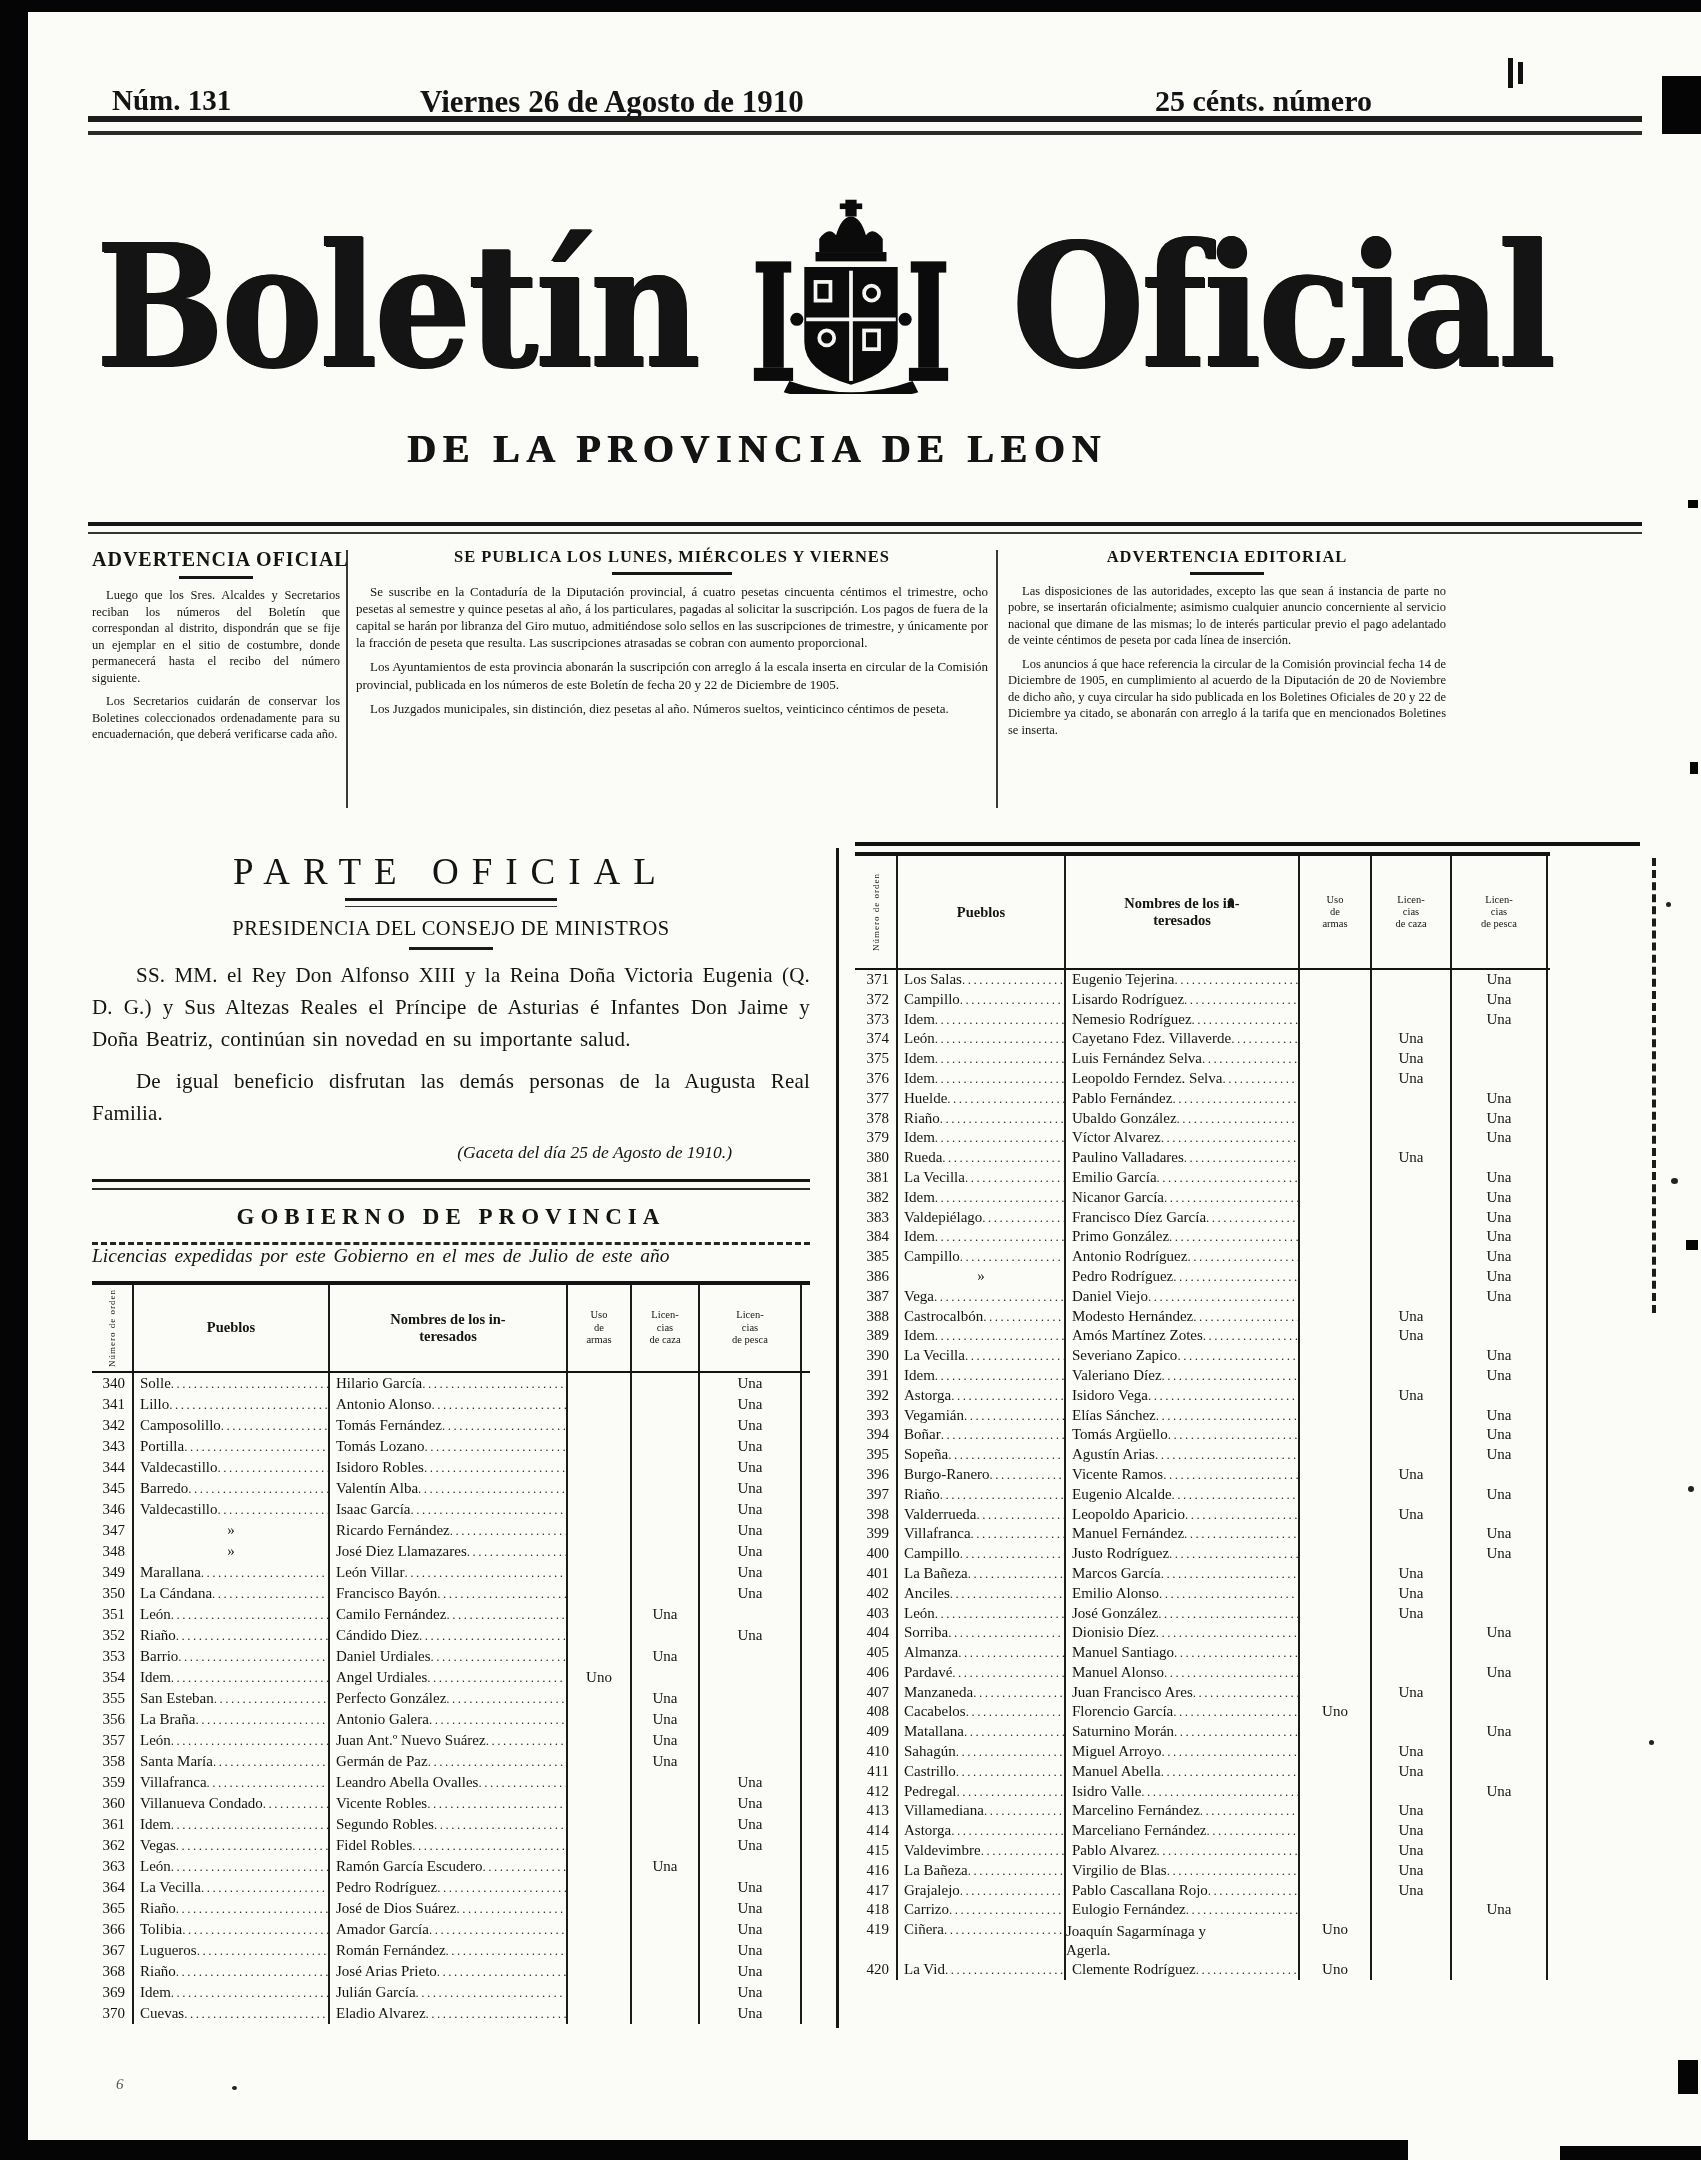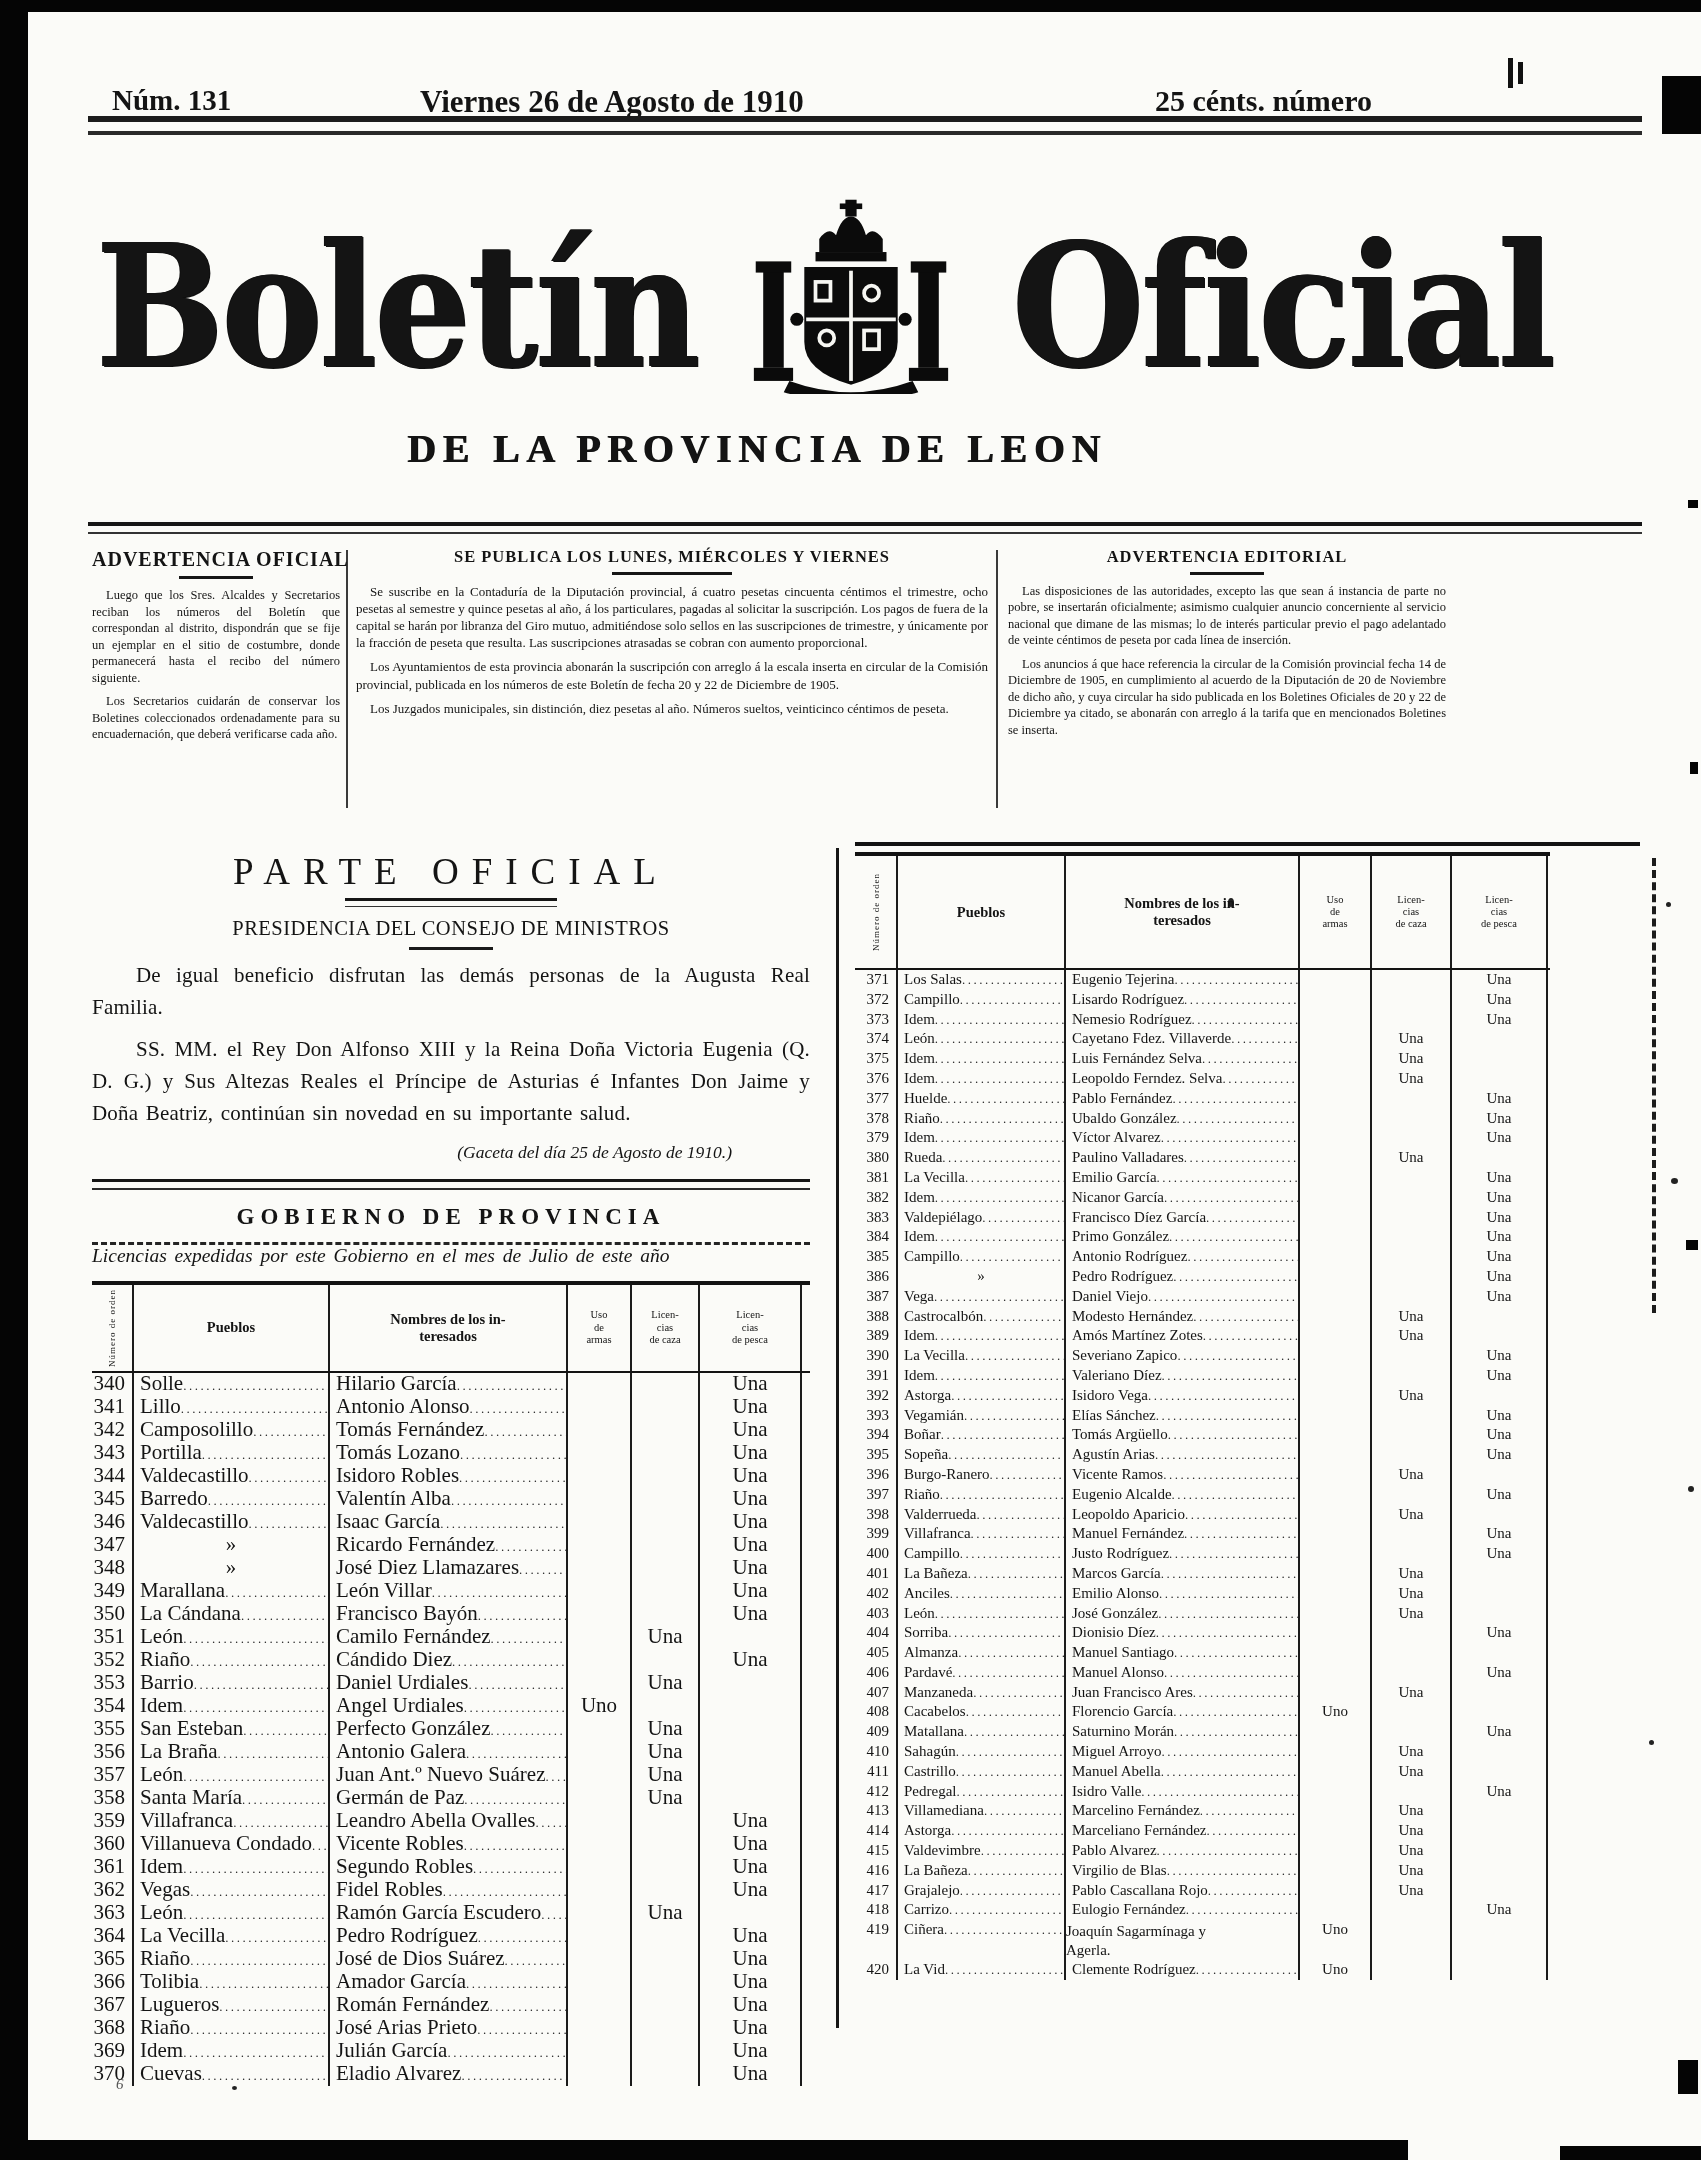--- a/index.html
+++ b/index.html
@@ -166,8 +166,8 @@
     <div class="title-rule"></div>
     <h2 id="presidencia">PRESIDENCIA DEL CONSEJO DE MINISTROS</h2>
     <div class="sub-rule"></div>
+    <p class="body-par">SS. MM. el Rey Don Alfonso XIII y la Reina Doña Victoria Eugenia (Q. D. G.) y Sus Altezas Reales el Príncipe de Asturias é Infantes Don Jaime y Doña Beatriz, continúan sin novedad en su importante salud.</p>
     <p class="body-par">De igual beneficio disfrutan las demás personas de la Augusta Real Familia.</p>
-    <p class="body-par">SS. MM. el Rey Don Alfonso XIII y la Reina Doña Victoria Eugenia (Q. D. G.) y Sus Altezas Reales el Príncipe de Asturias é Infantes Don Jaime y Doña Beatriz, continúan sin novedad en su importante salud.</p>
     <div id="gaceta">(Gaceta del día 25 de Agosto de 1910.)</div>
     <div class="heavy-rule"></div>
     <h2 id="gob-title">GOBIERNO DE PROVINCIA</h2>

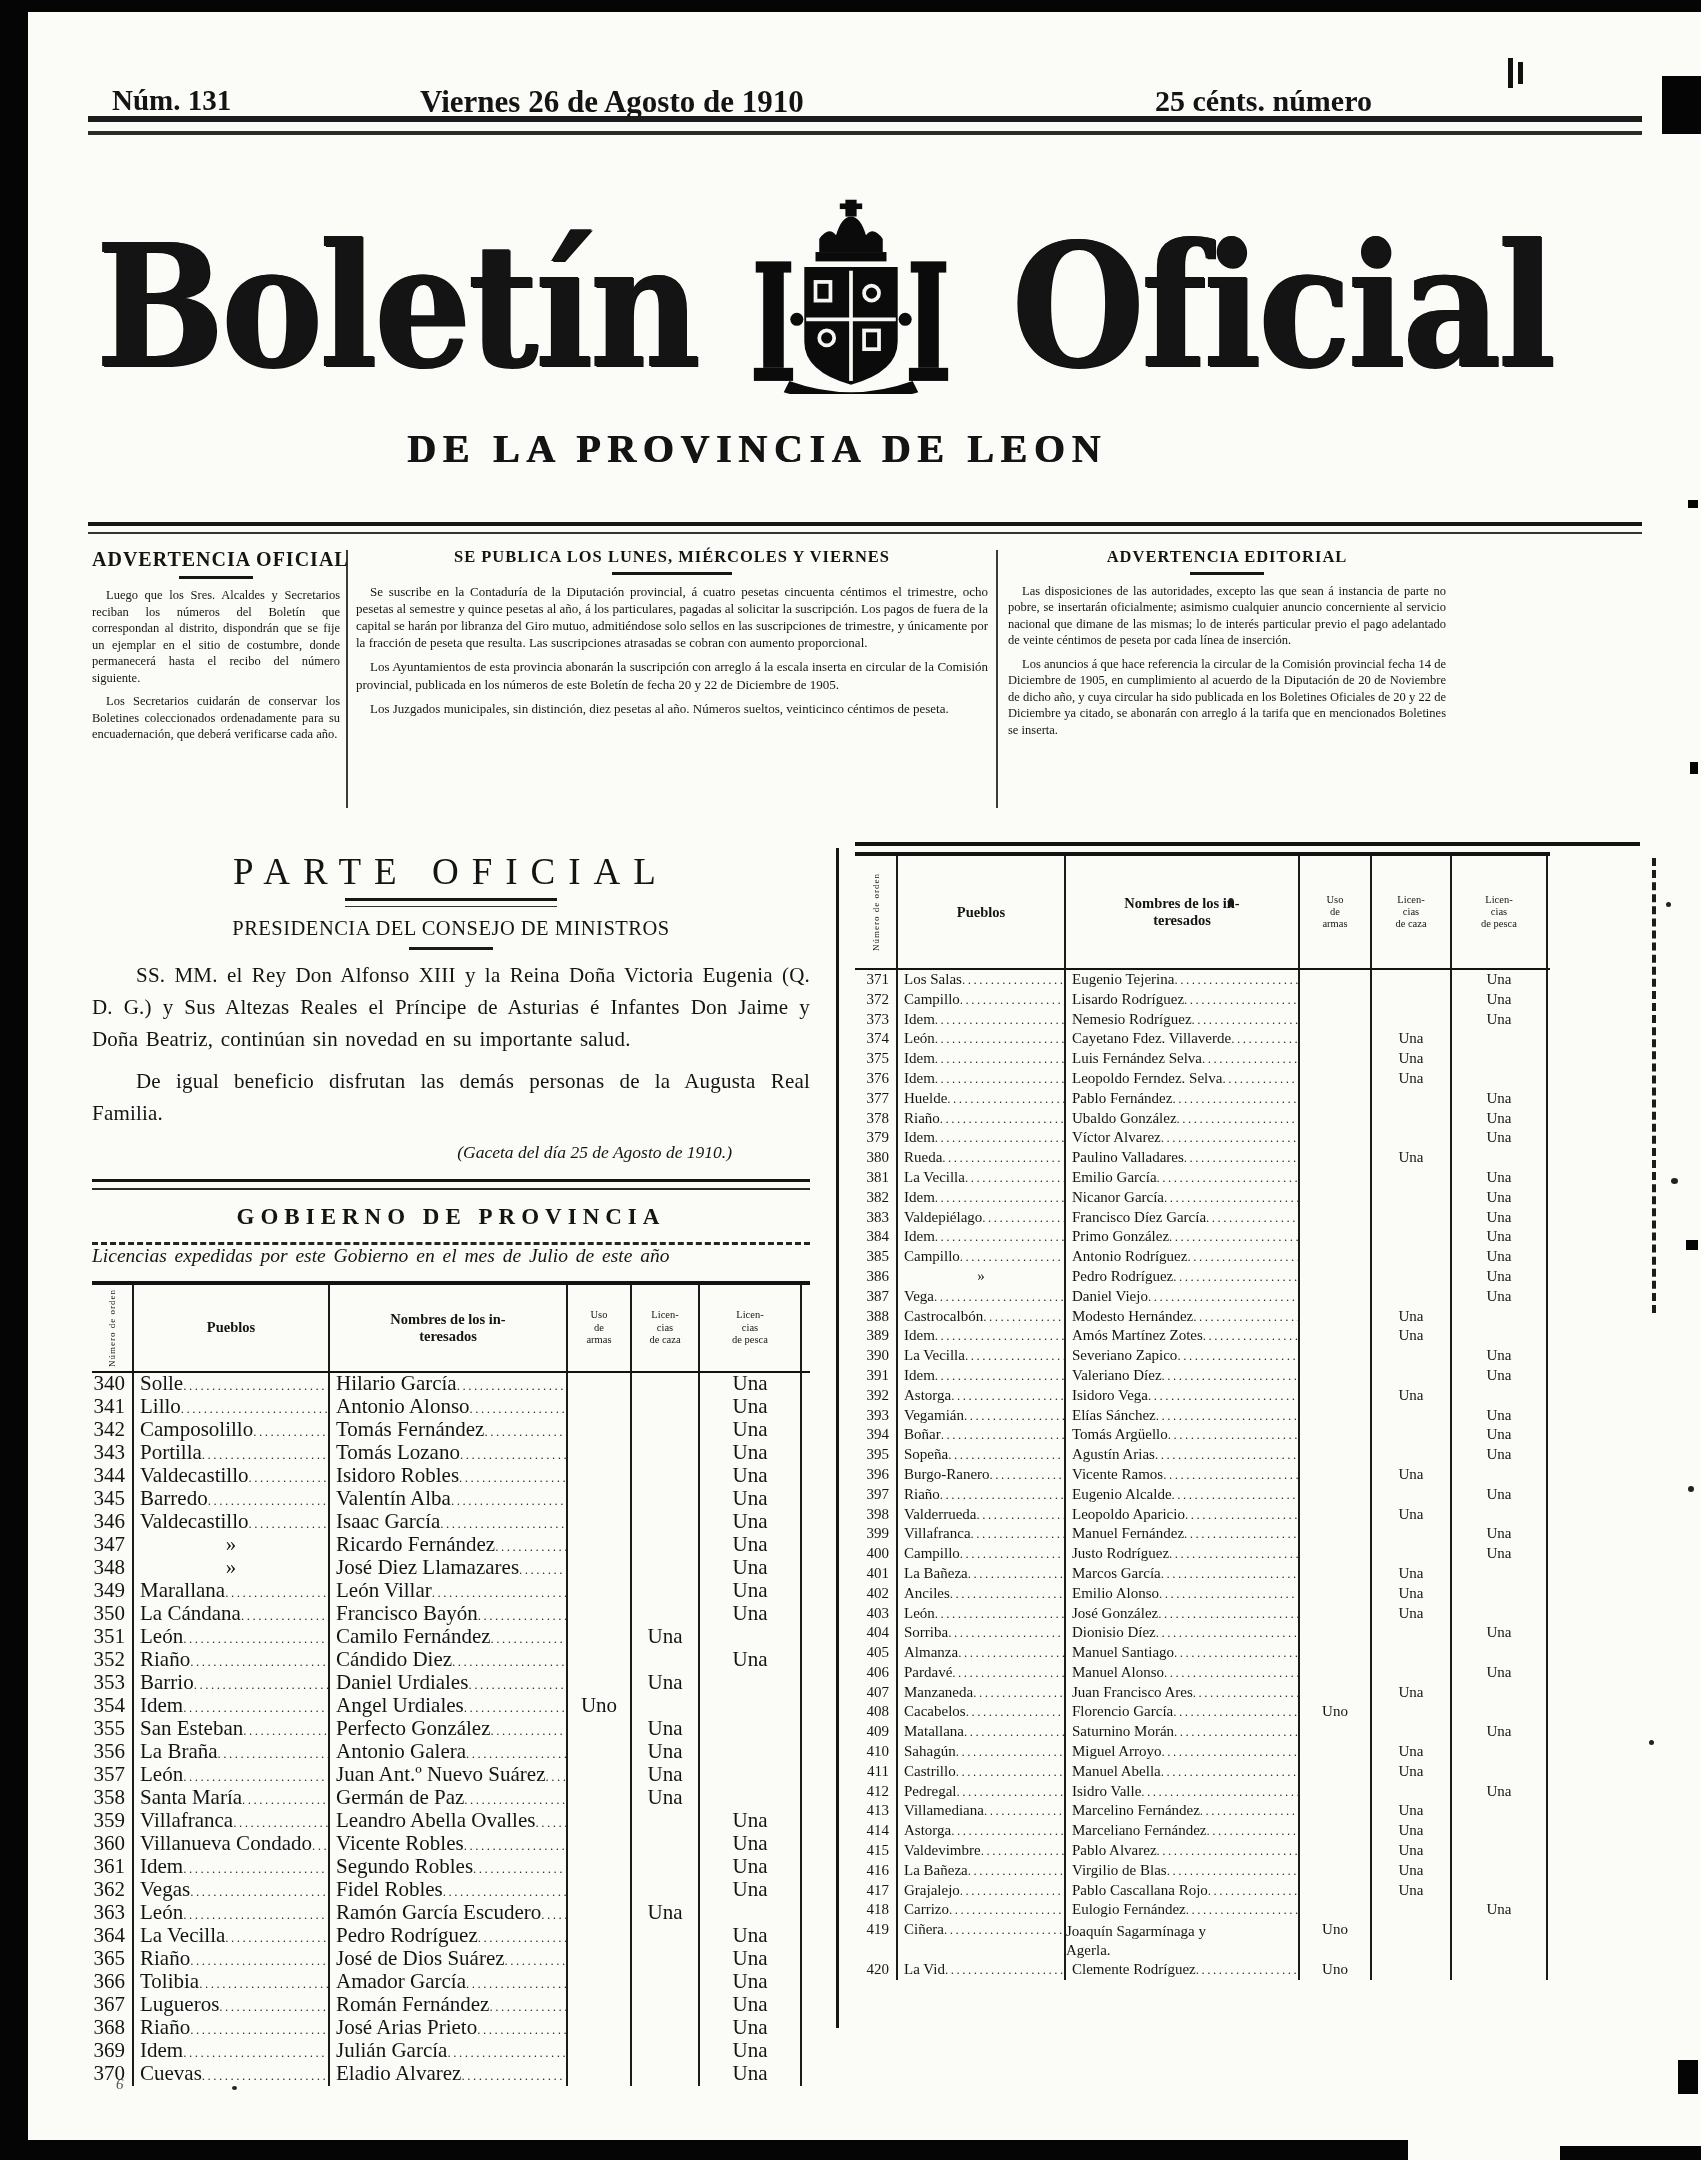--- a/index.html
+++ b/index.html
@@ -56,7 +56,7 @@
   .tgrid-r{grid-template-columns:43px 168px 234px 72px 80px 96px;}
   .trow{display:grid;}
   .trow>div{border-right:2px solid #1b1b1b;overflow:hidden;}
-  .tbl-left .trow{min-height:20px;line-height:20px;font-size:21px;}
+  .tbl-left .trow{min-height:20px;line-height:20px;font-size:15px;}
   .tbl-right .trow{min-height:19.8px;line-height:19.8px;font-size:15px;}
   .c-num{text-align:right;padding-right:7px;}
   .c-leader{display:flex;padding-left:6px;white-space:nowrap;}

